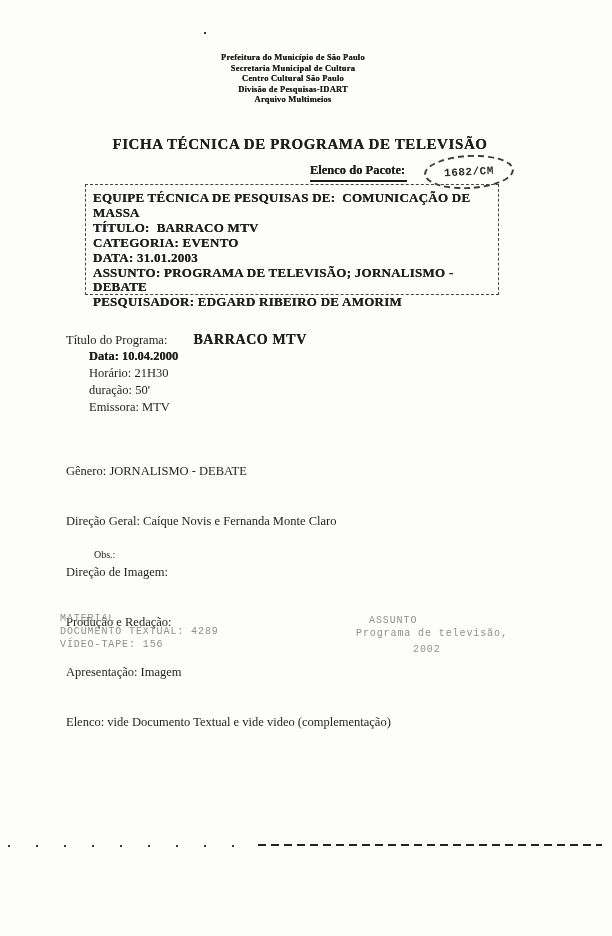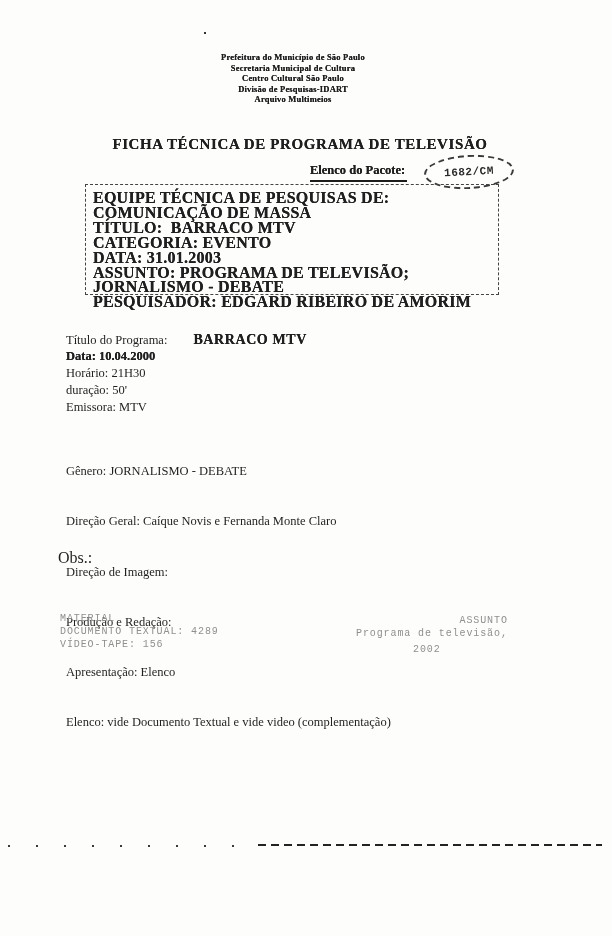--- a/index.html
+++ b/index.html
@@ -57,7 +57,7 @@
     padding:6px 7px;
   }
   .research-box .ln{
-    font-weight:bold;font-size:16px;line-height:14.9px;
+    font-weight:bold;font-size:13px;line-height:14.9px;
     letter-spacing:0.25px;white-space:pre-wrap;
     text-shadow:0 0 0.5px #1a1a1a;
   }

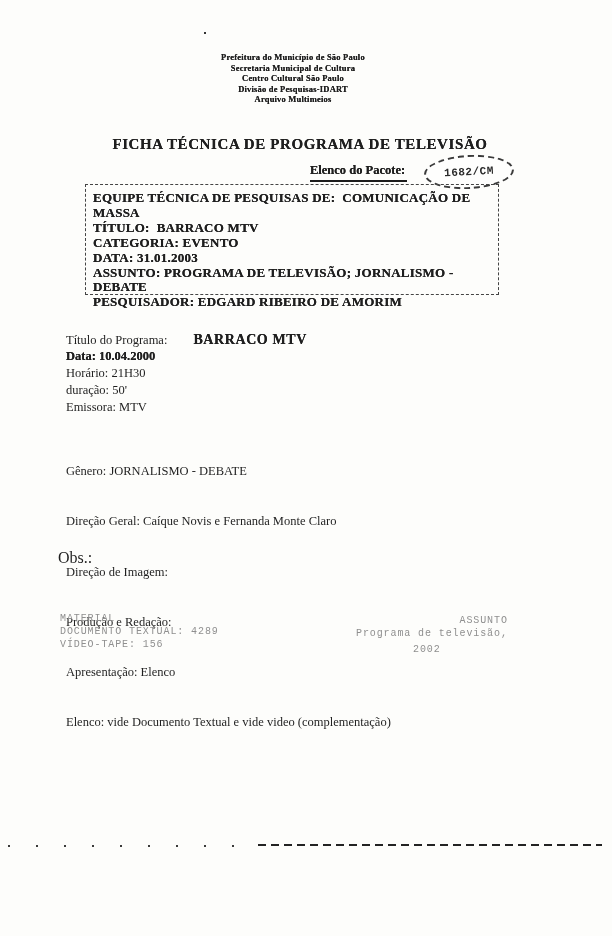--- a/index.html
+++ b/index.html
@@ -67,7 +67,7 @@
   .program-title-row{display:flex;align-items:center;}
   .program-title-label{font-size:12.5px;}
   .program-title-value{font-weight:bold;font-size:14px;margin-left:26px;letter-spacing:0.6px;text-shadow:0 0 0.5px #1a1a1a;}
-  .program .ln{font-size:12.5px;line-height:17px;}
+  .program .ln{font-size:12.5px;line-height:17px;margin-left:23px;}
   .program .ln.semibold{font-weight:600;text-shadow:0 0 0.4px #222;}
   .program .ln:first-of-type{margin-top:3px;}
 

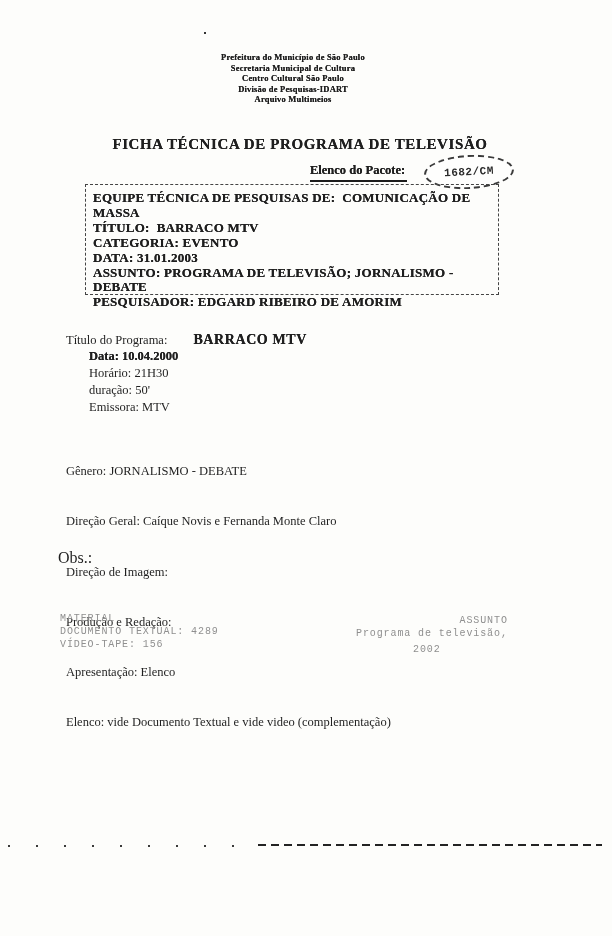--- a/index.html
+++ b/index.html
@@ -77,7 +77,7 @@
 
   
   .obs{position:absolute;left:58px;top:549px;display:flex;}
-  .obs-label{font-size:16px;margin-right:9px;}
+  .obs-label{font-size:10px;margin-right:9px;margin-left:36px;}
   .obs-lines .ln{font-weight:bold;font-size:10.5px;line-height:15px;text-shadow:0 0 0.4px #222;}
   .obs-lines .ln + .ln{margin-left:6px;}
 

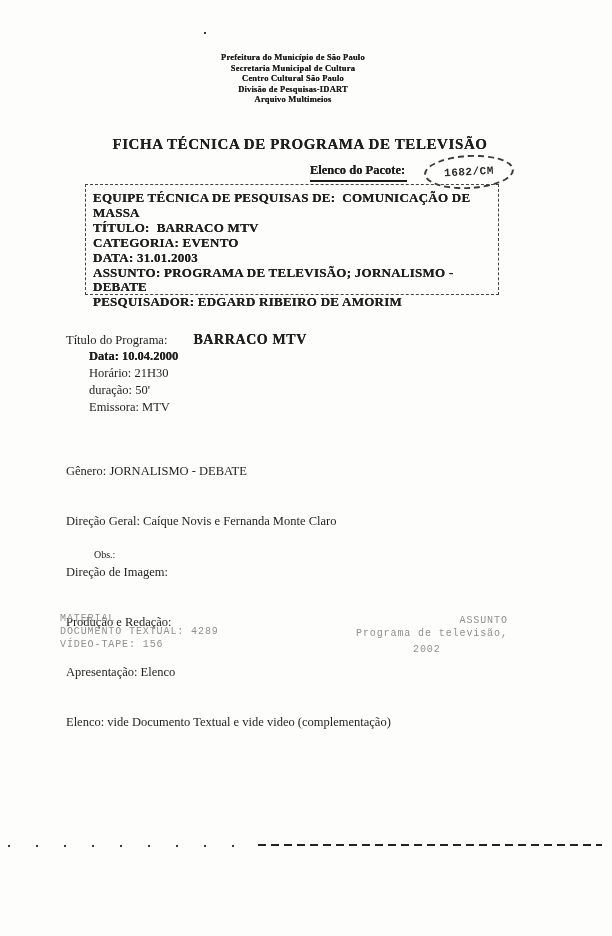--- a/index.html
+++ b/index.html
@@ -89,7 +89,7 @@
   }
   .archive-left{position:absolute;left:60px;top:612px;}
   .archive-right{position:absolute;left:356px;top:614px;}
-  .archive-right .hdr{margin-left:13px;text-align:right;}
+  .archive-right .hdr{margin-left:13px;}
   .archive-right .yr{margin-left:57px;margin-top:3px;}
 
   

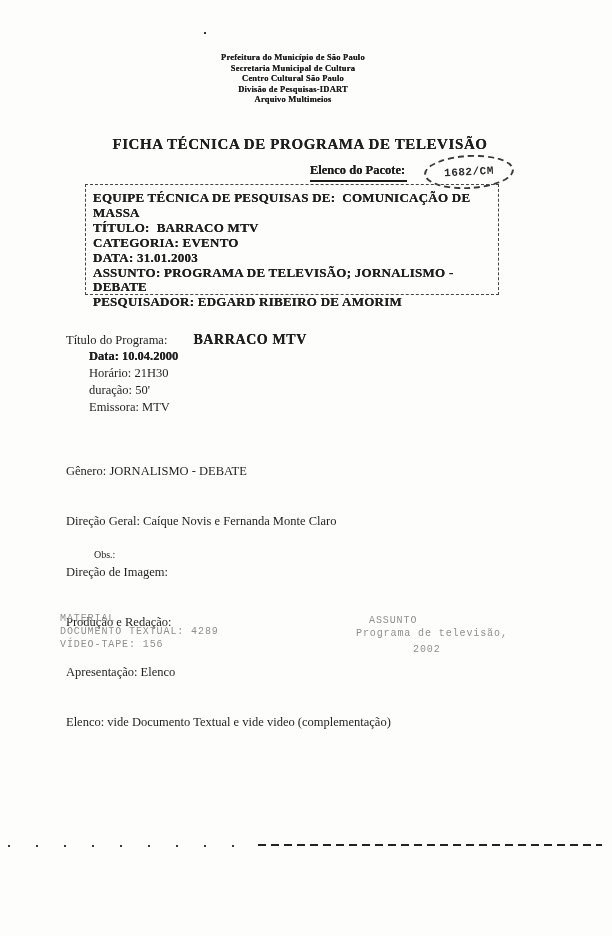--- a/index.html
+++ b/index.html
@@ -147,7 +147,7 @@
     <div class="ln">Direção Geral: Caíque Novis e Fernanda Monte Claro</div>
     <div class="ln">Direção de Imagem:</div>
     <div class="ln">Produção e Redação:</div>
-    <div class="ln">Apresentação: Elenco</div>
+    <div class="ln">Apresentação: Imagem</div>
     <div class="ln">Elenco: vide Documento Textual e vide video (complementação)</div>
   </div>
 

